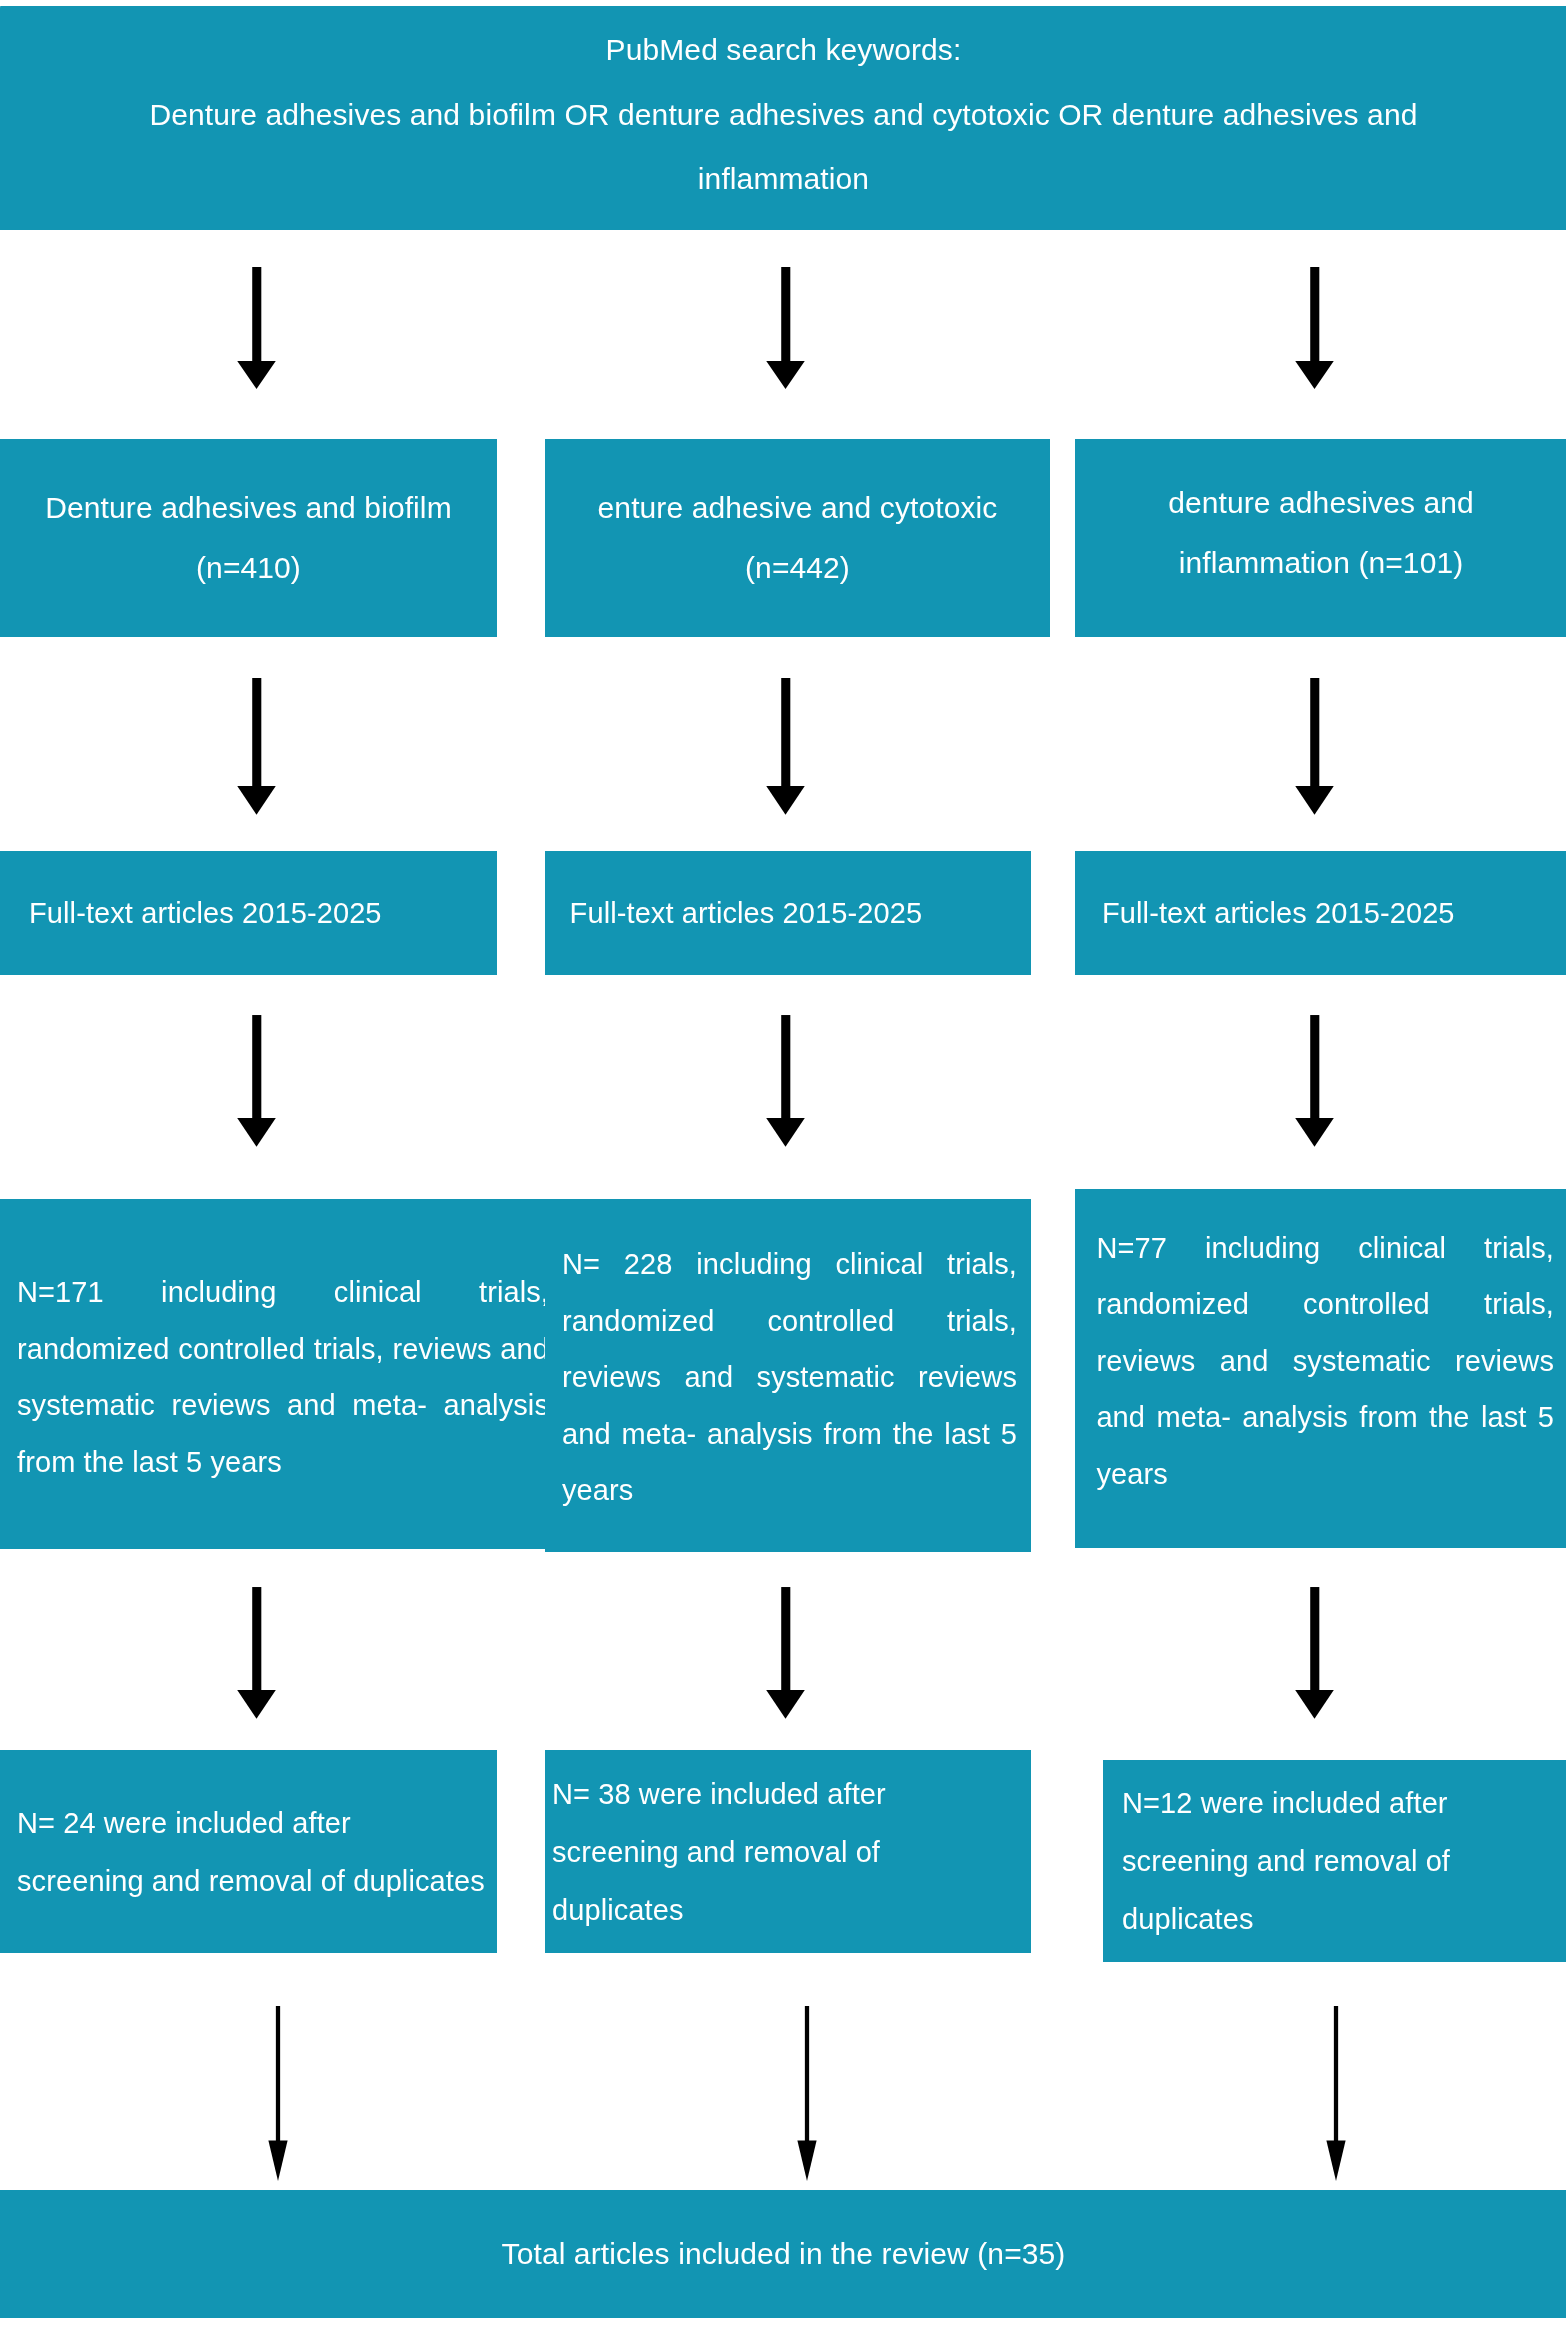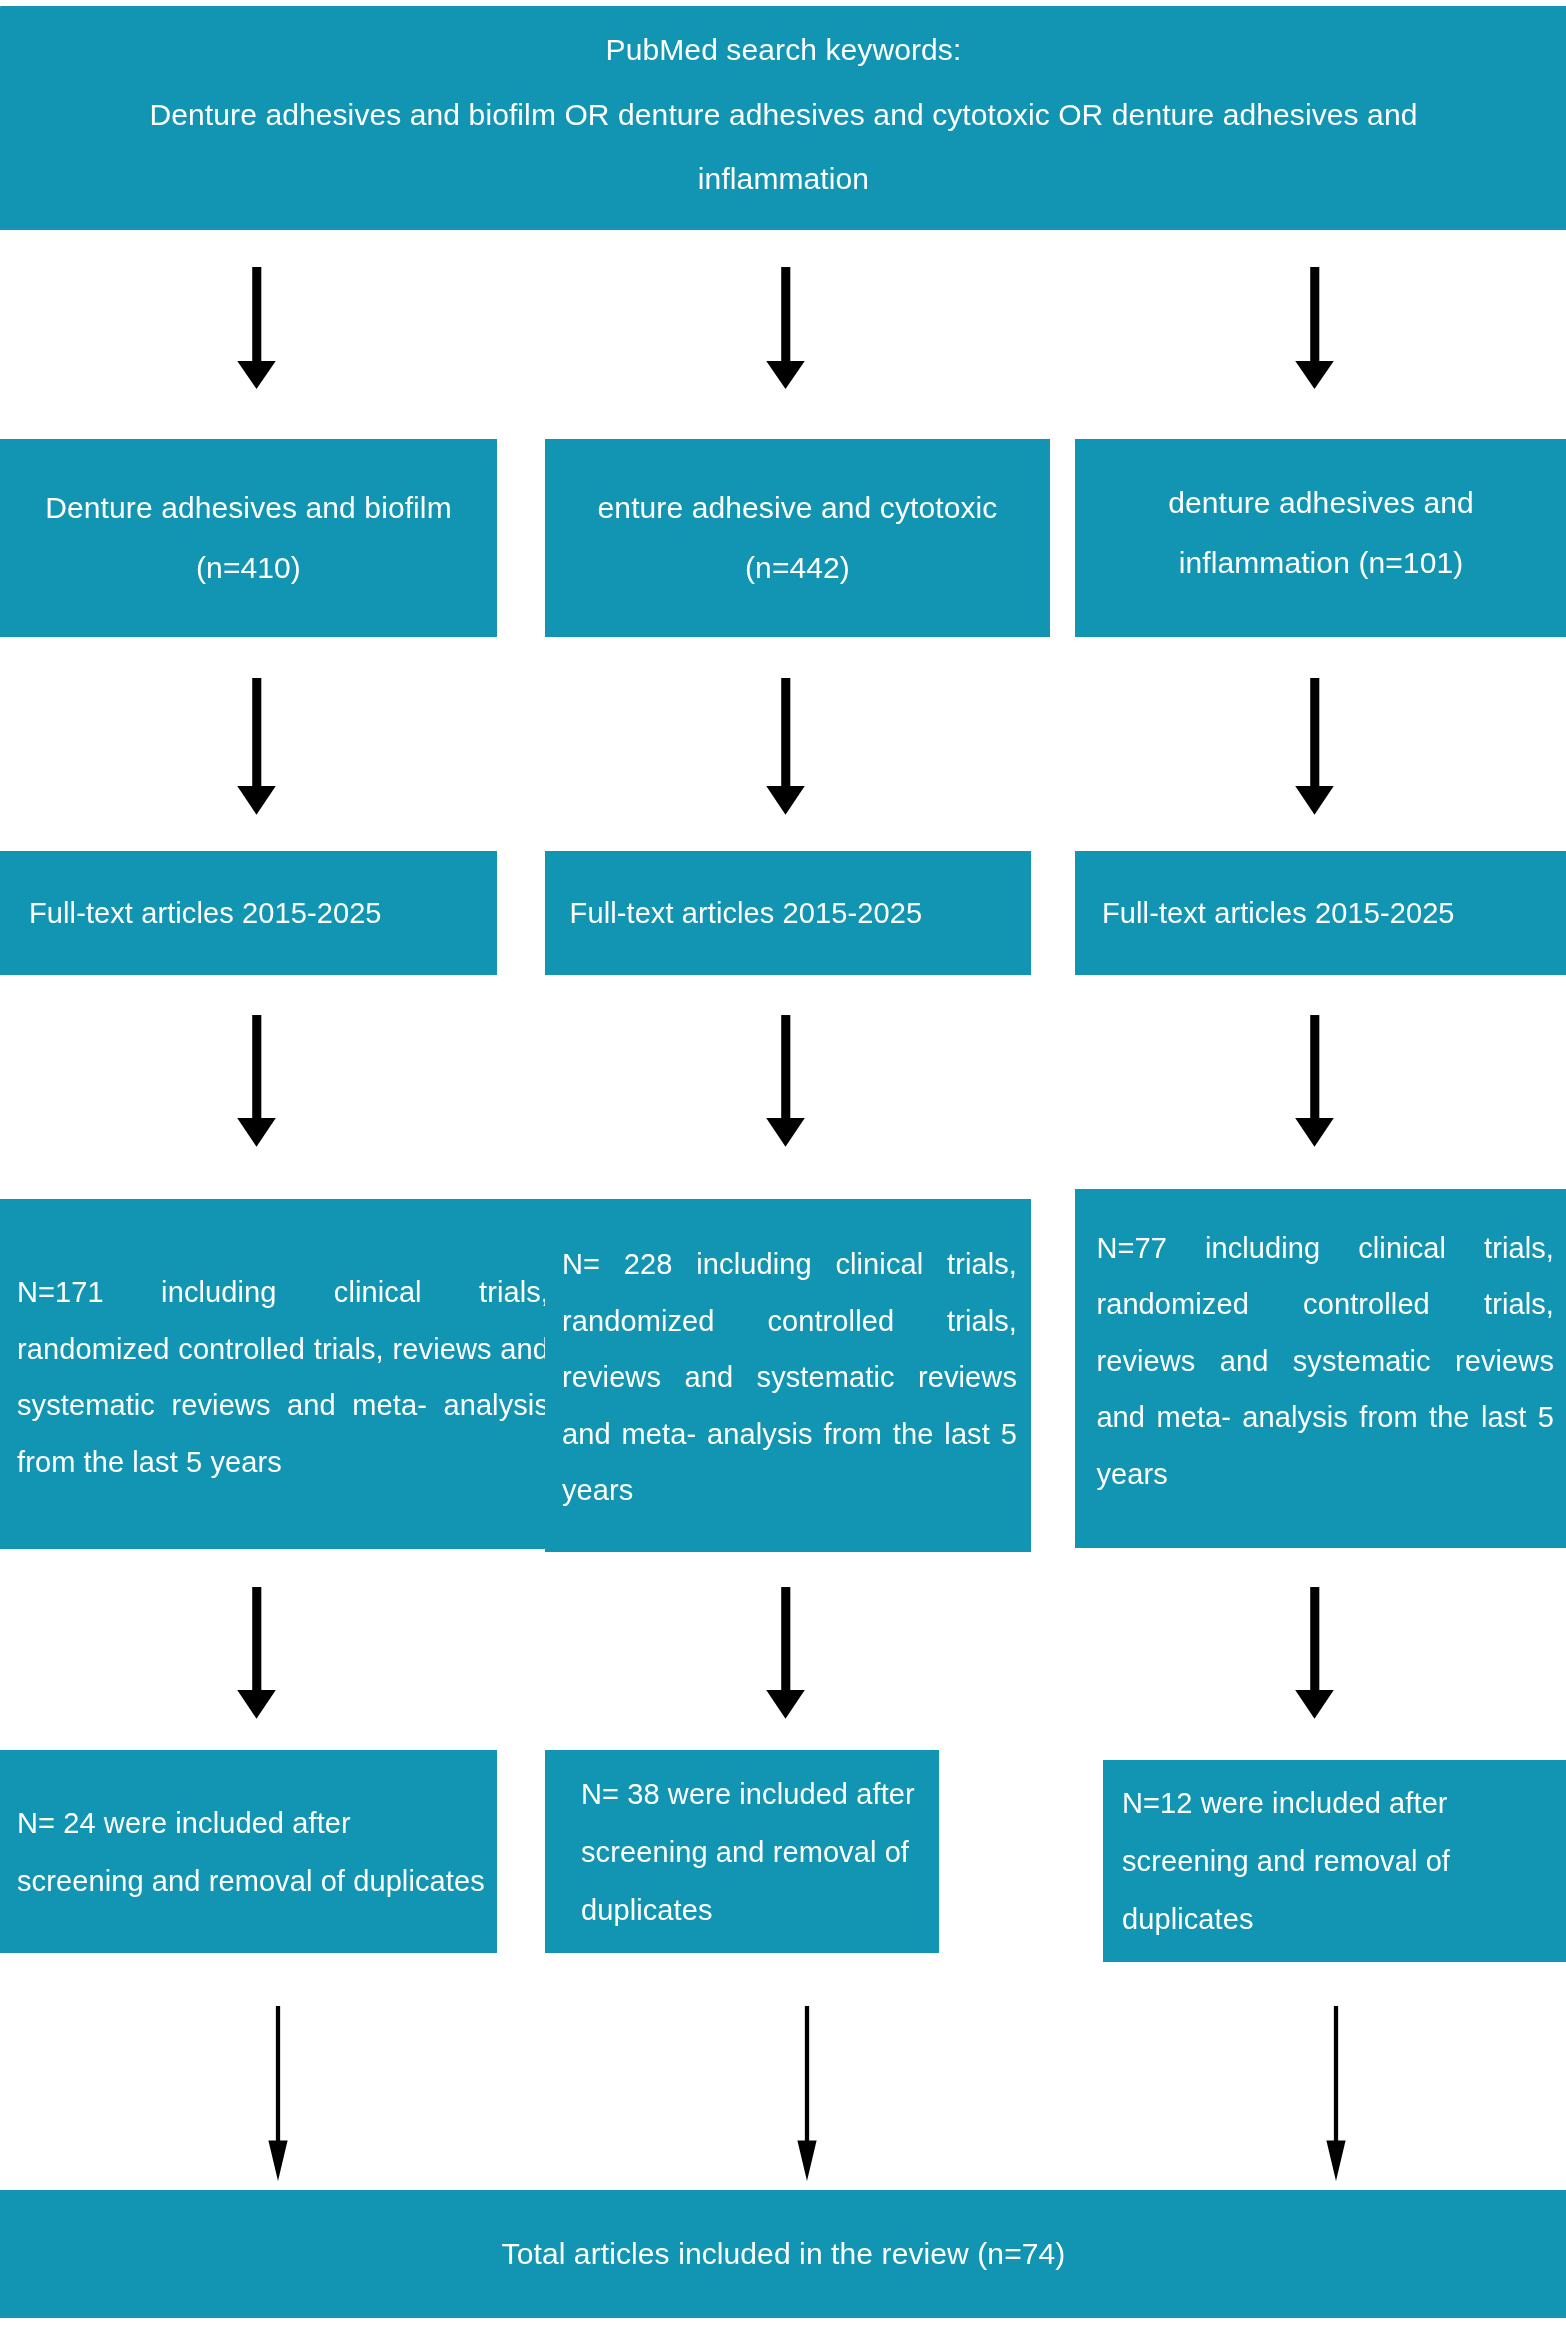--- a/index.html
+++ b/index.html
@@ -103,8 +103,8 @@
     padding: 0 11.8px 0 17px;
   }
   #row5-box-0 { left: 0px;    top: 1750px; width: 497px; height: 203px; }
-  #row5-box-1 { left: 545px; top: 1750px; width: 394px; height: 203px;
-                padding-left: 36px; }
+  #row5-box-1 { left: 545px; top: 1750px; width: 486px; height: 203px;
+                padding-left: 7px; }
   #row5-box-2 { left: 1103px; top: 1760px; width: 464px; height: 202px;
                 padding-left: 19px; align-items: center; }
 

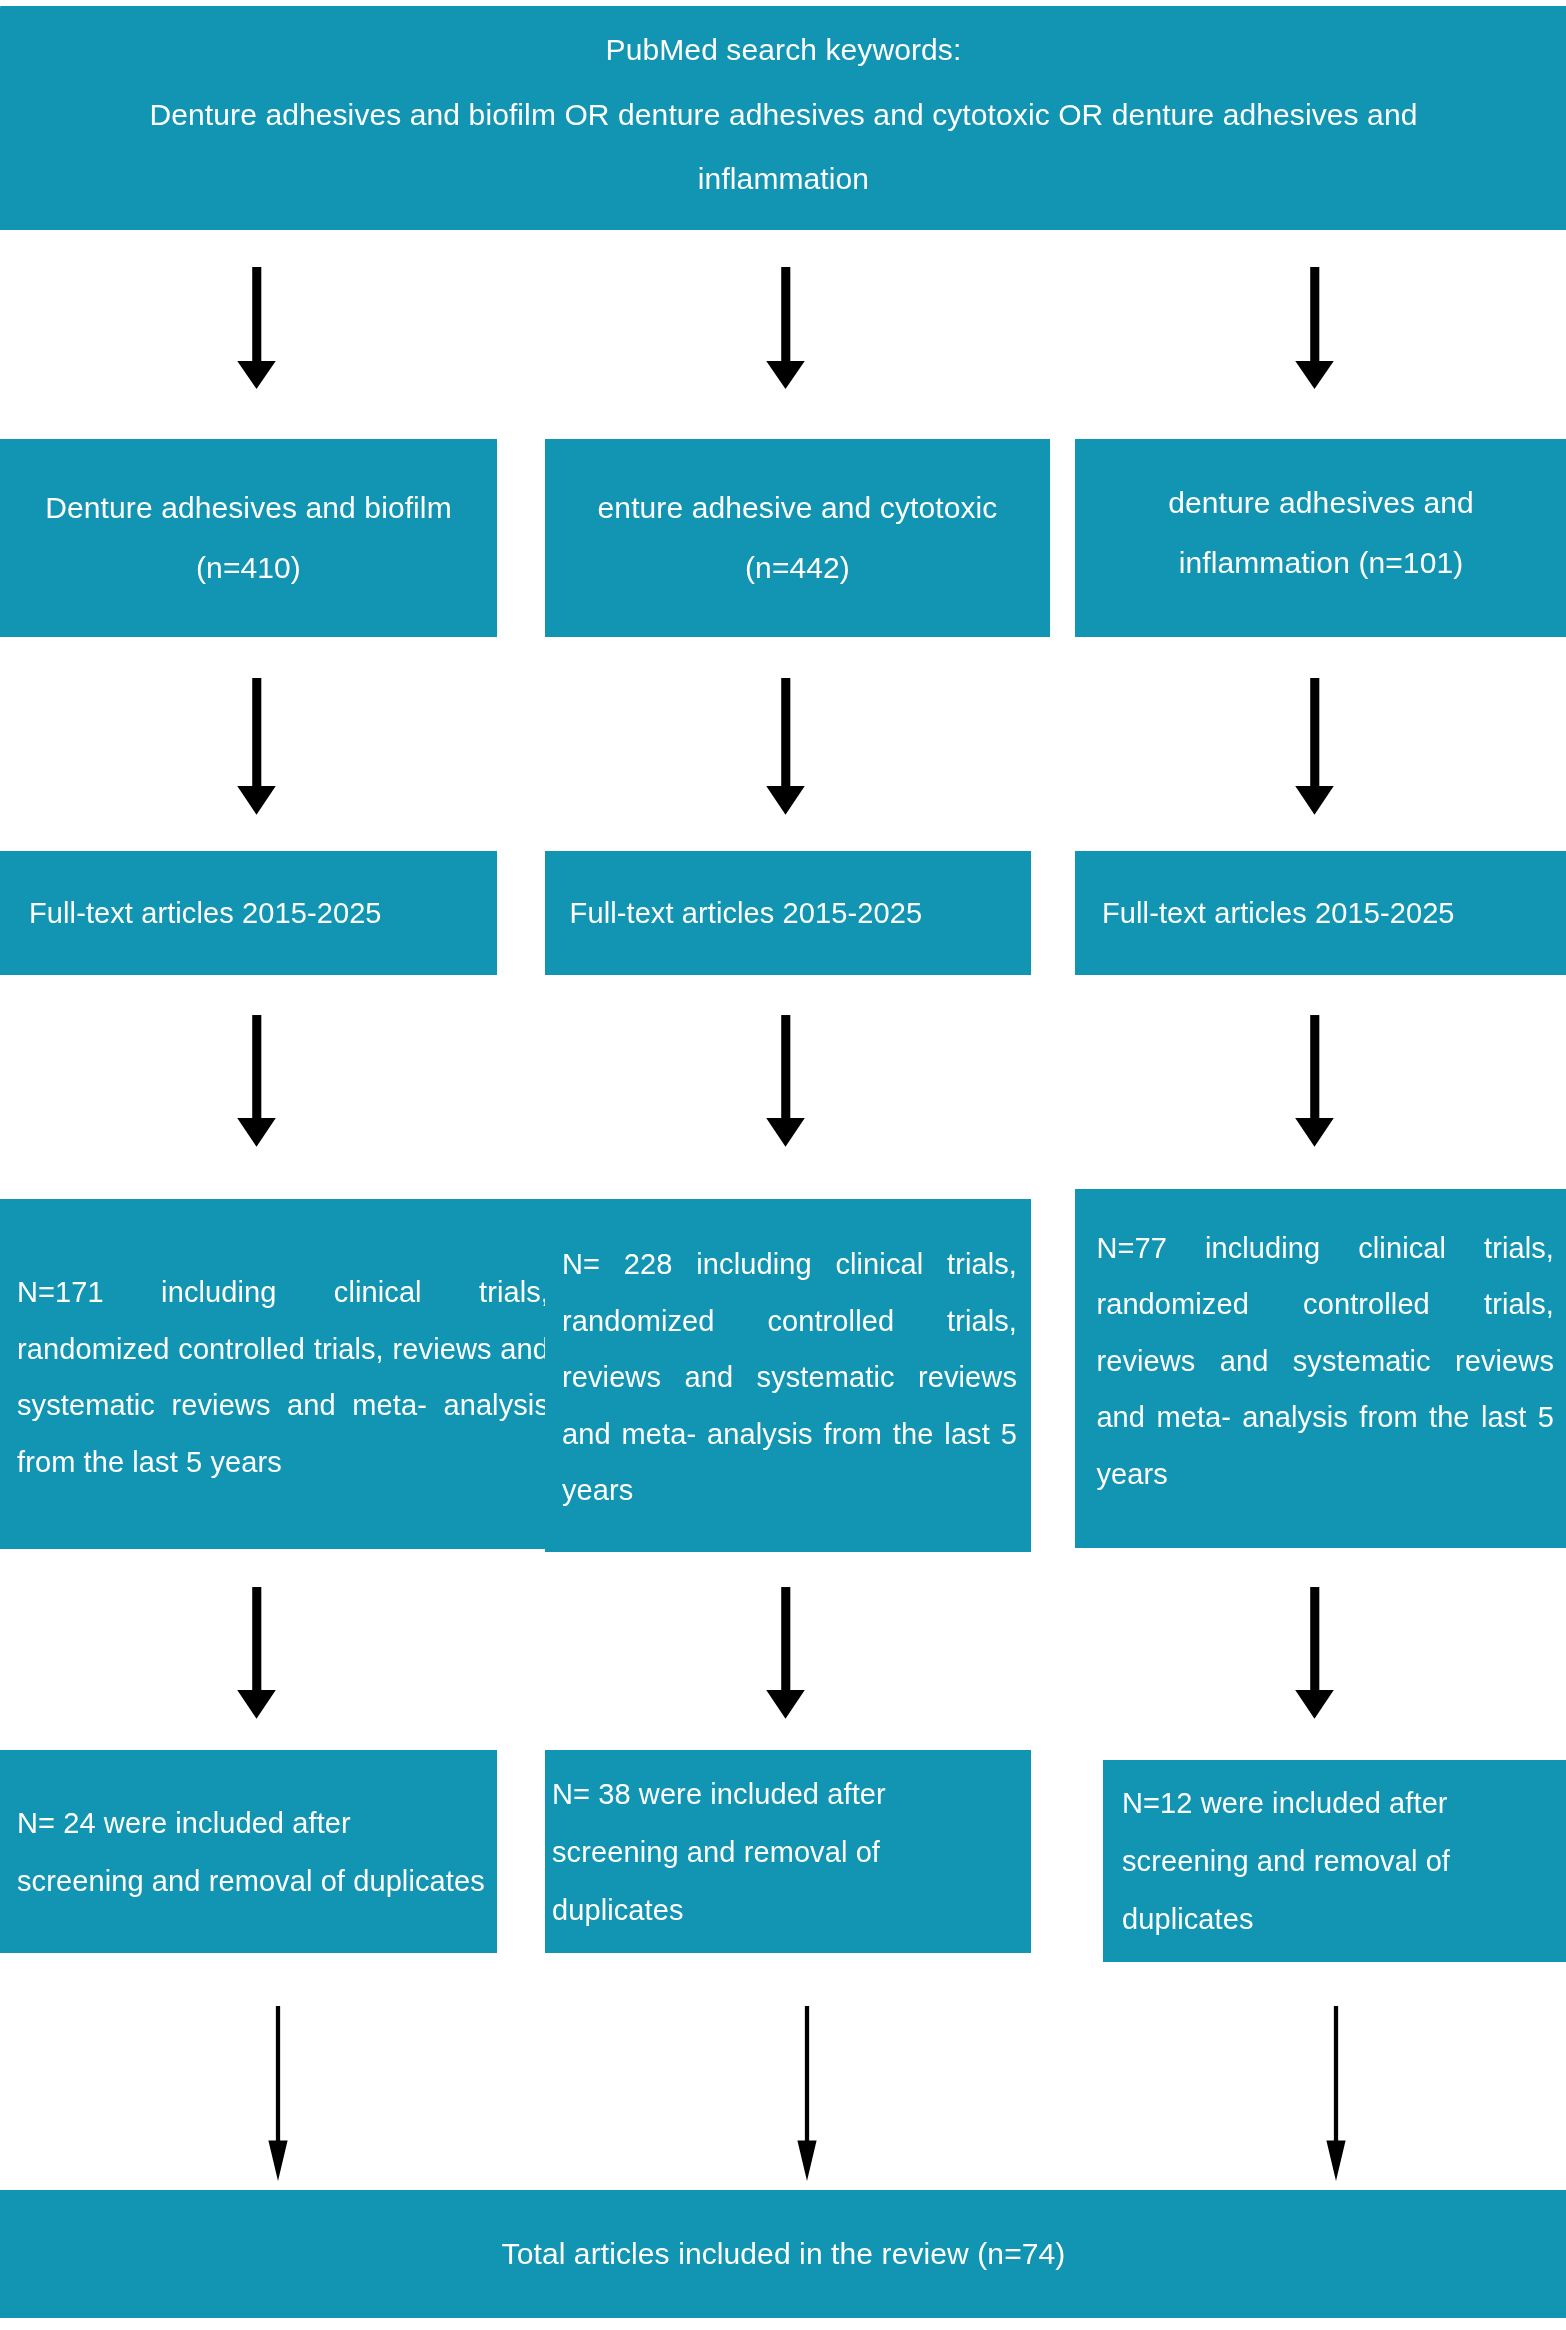--- a/index.html
+++ b/index.html
@@ -271,7 +271,7 @@
   </span>
 
   <div class="box" id="footer-box">
-    <span class="box-text">Total articles included in the review (n=74)</span>
+    <span class="box-text">Total articles included in the review (n=35)</span>
   </div>
 
 </div>

